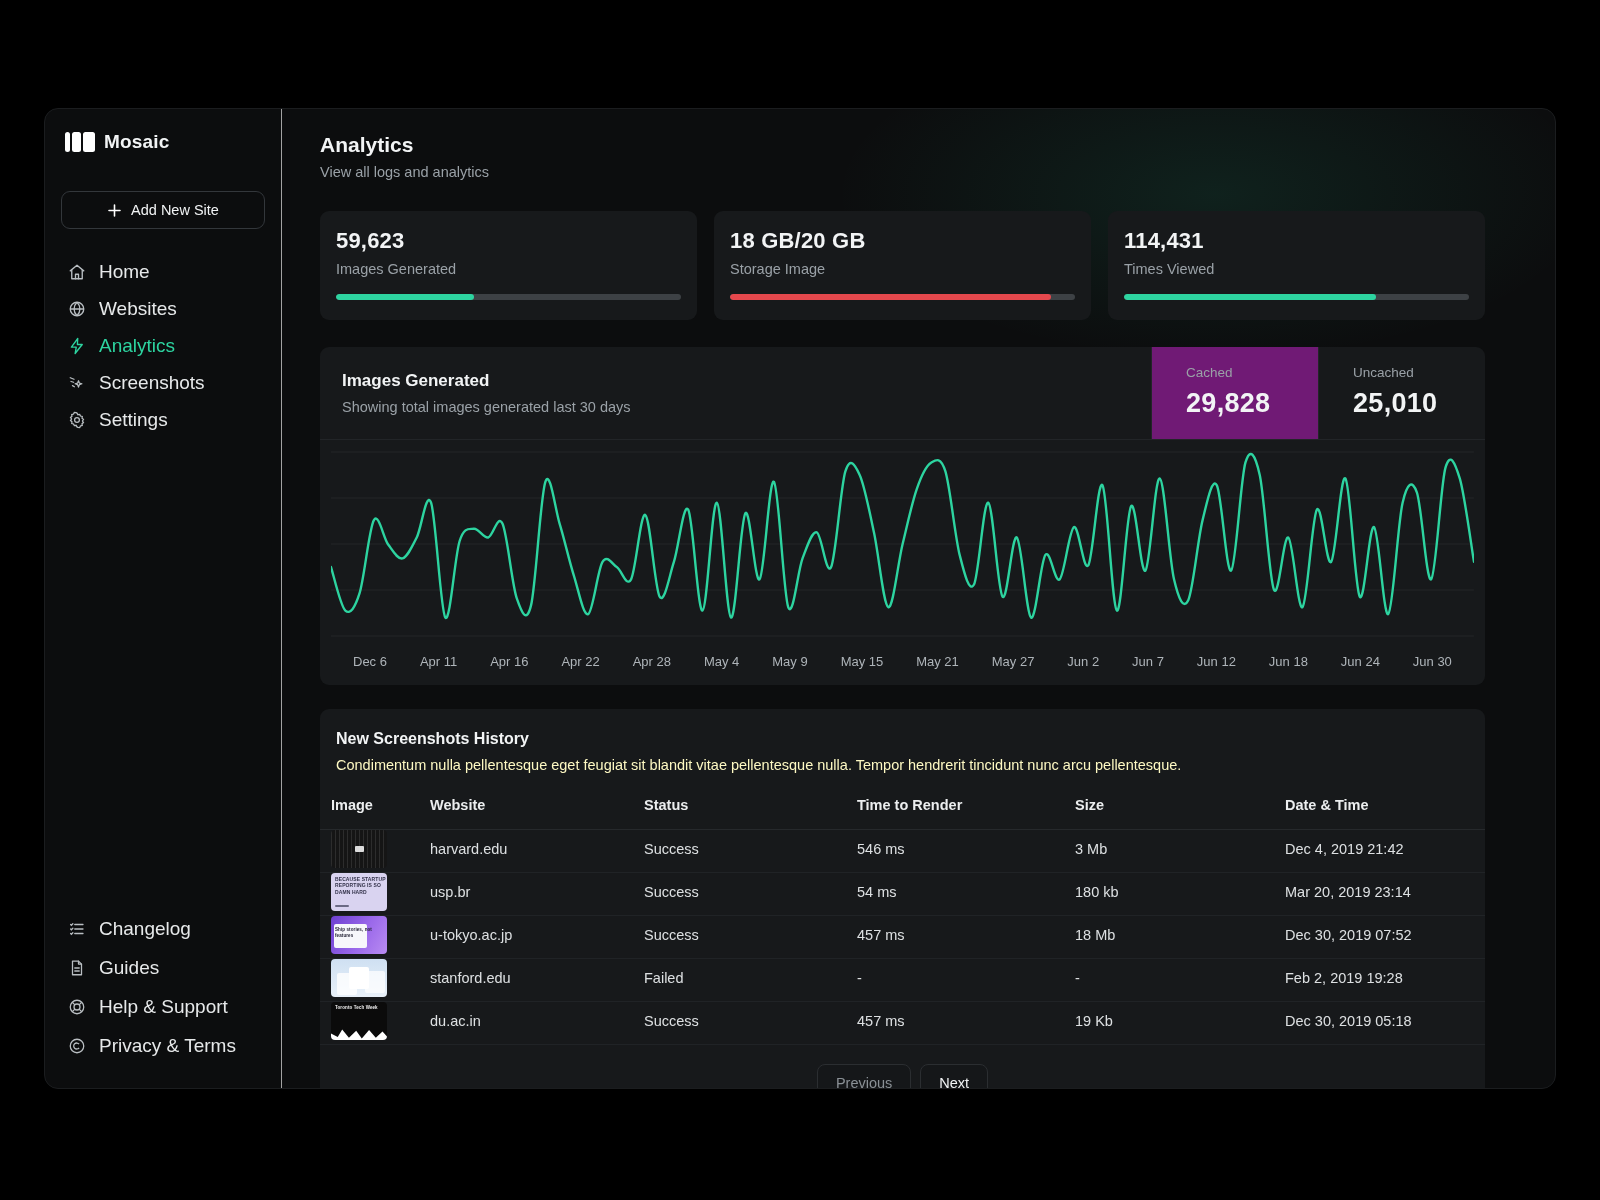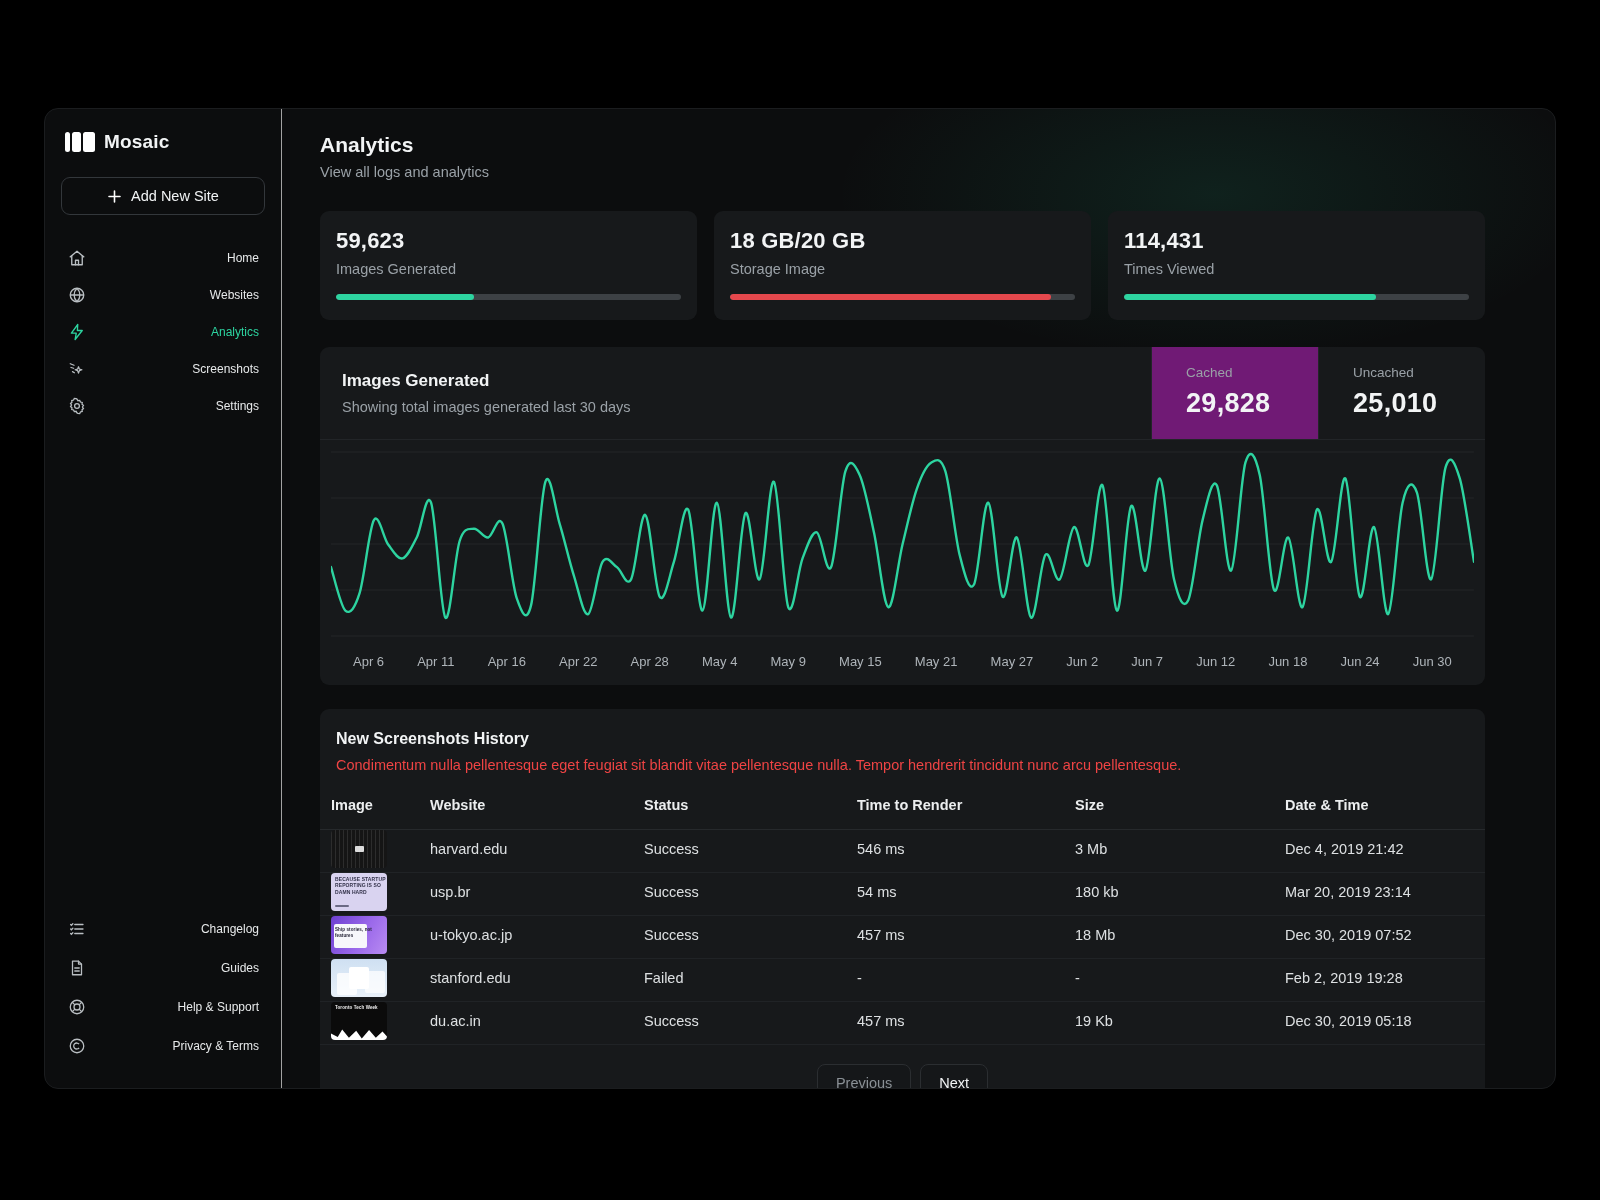--- a/index.html
+++ b/index.html
@@ -21,7 +21,7 @@
   .logo-mark i:nth-child(3){ width:12px; }
   .logo-name{ font-size:19px; font-weight:700; letter-spacing:.2px; }
   .add-site-btn{
-    margin-top:22px; height:38px; border:1px solid #33373b; border-radius:9px;
+    margin-top:36px; height:38px; border:1px solid #33373b; border-radius:9px;
     background:transparent; color:#f2f4f5; font-size:14.5px; font-weight:500;
     display:flex; align-items:center; justify-content:center; gap:9px; cursor:pointer;
   }

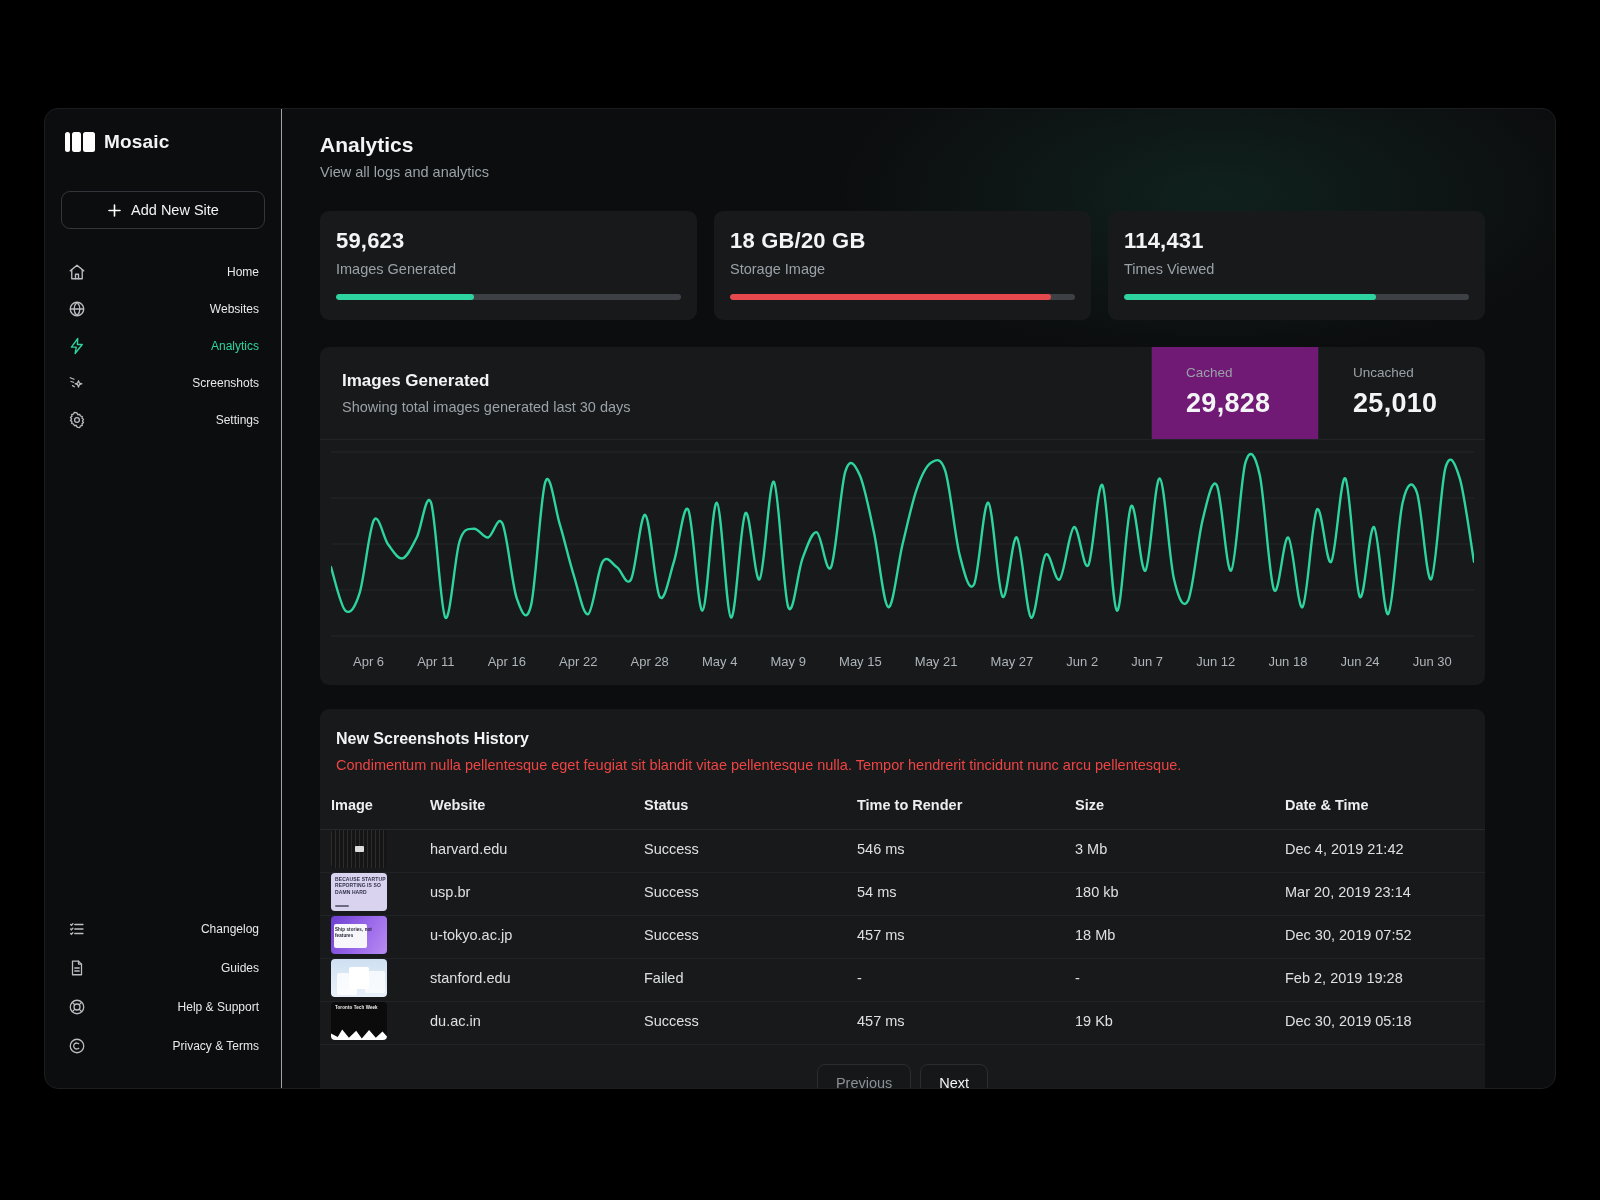--- a/index.html
+++ b/index.html
@@ -26,7 +26,7 @@
     display:flex; align-items:center; justify-content:center; gap:9px; cursor:pointer;
   }
   .nav{ margin-top:26px; display:flex; flex-direction:column; gap:4px; }
-  .nav-item{ display:flex; align-items:center; gap:13px; height:33px; padding:0 6px; border-radius:7px; font-size:12px; color:#e7e9ea; cursor:pointer;justify-content:space-between; }
+  .nav-item{ display:flex; align-items:center; gap:13px; height:33px; padding:0 6px; border-radius:7px; font-size:19px; color:#e7e9ea; cursor:pointer; }
   .nav-item .ico{ width:19px; height:19px; display:flex; align-items:center; justify-content:center; color:#b9bec2; flex-shrink:0; }
   .nav-item.active{ color:#2dd4a0; }
   .nav-item.active .ico{ color:#2dd4a0; }

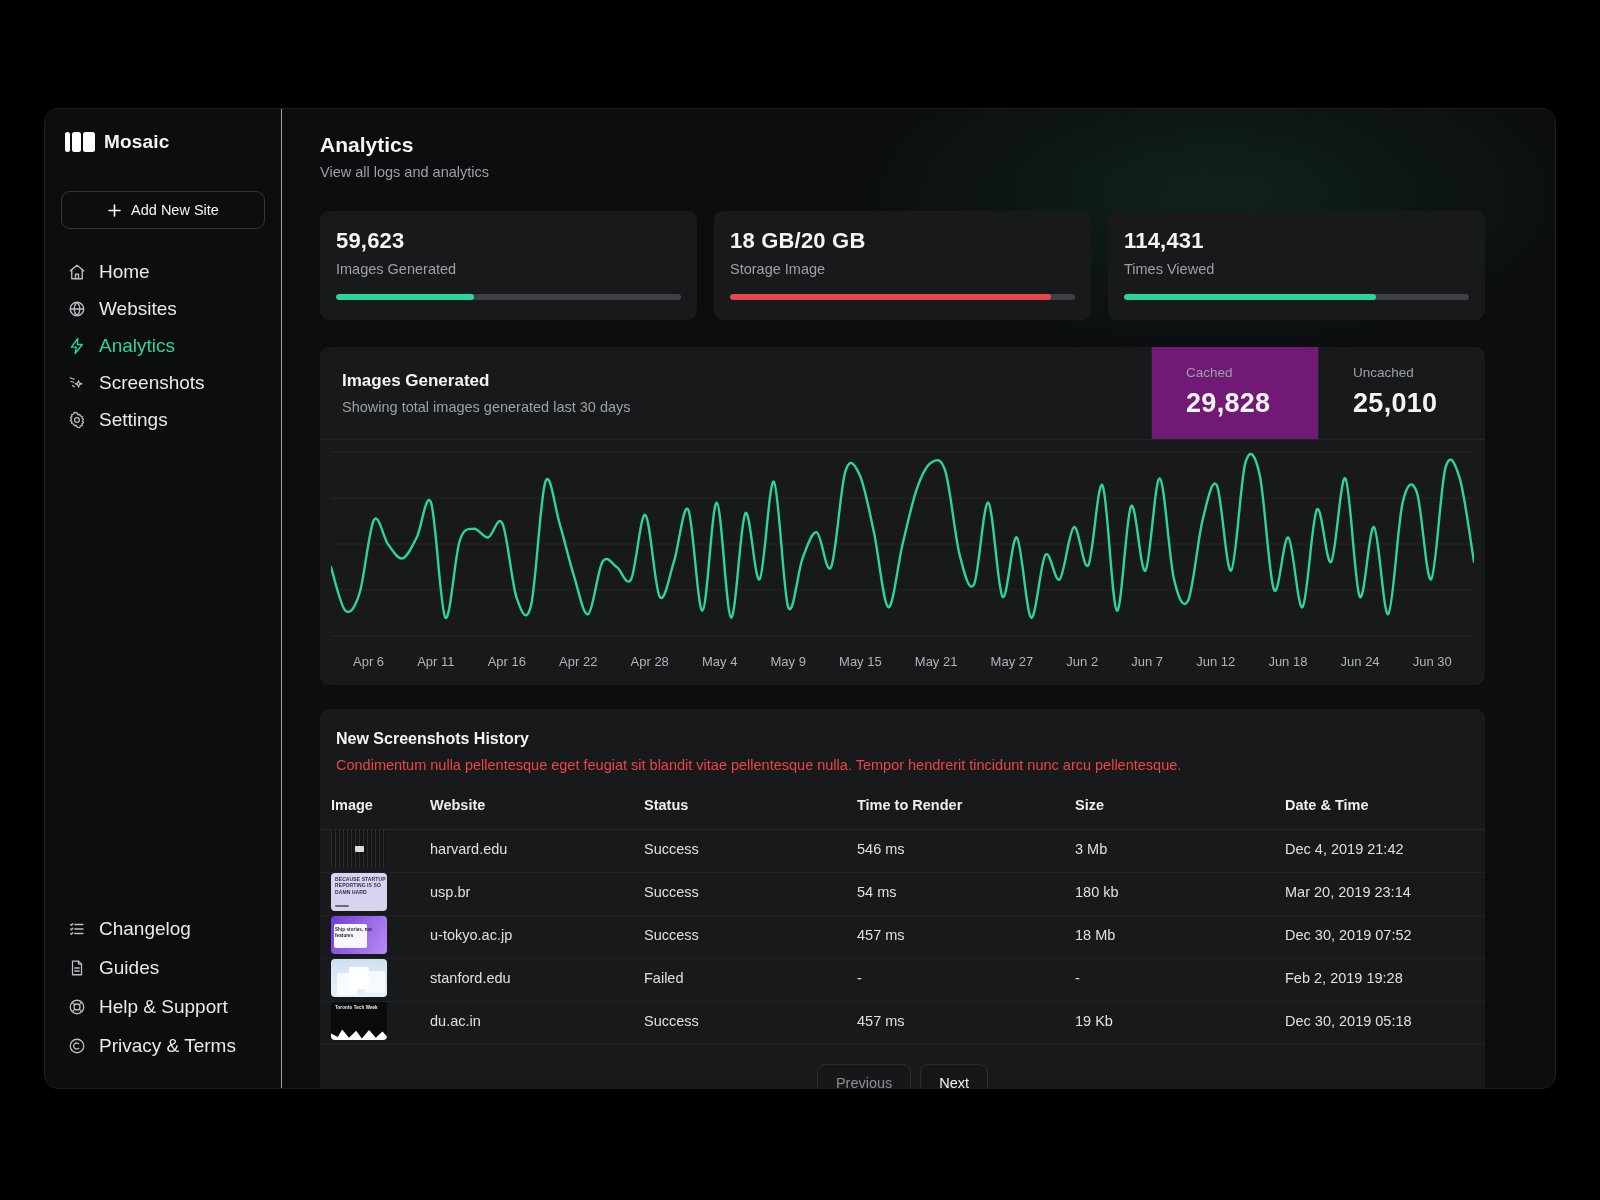--- a/index.html
+++ b/index.html
@@ -282,7 +282,7 @@
           <path id="chart-line-path" d="M0.0,121.1C2.4,128.3 9.5,160.3 14.3,164.6C19.0,168.9 23.8,162.3 28.5,147.2C33.3,132.1 38.0,82.2 42.8,74.1C47.5,66.0 52.3,92.1 57.0,98.5C61.8,104.9 66.5,113.6 71.3,112.4C76.0,111.2 80.8,100.8 85.5,91.5C90.3,82.2 95.0,43.4 99.8,56.7C104.5,70.1 109.3,165.2 114.0,171.6C118.8,177.9 123.5,109.8 128.3,95.0C133.0,80.2 137.8,83.4 142.5,82.8C147.3,82.2 152.0,92.4 156.8,91.5C161.5,90.6 166.3,67.5 171.0,77.6C175.8,87.8 180.5,138.8 185.3,152.4C190.0,166.0 194.8,178.8 199.5,159.4C204.3,139.9 209.0,49.5 213.8,35.8C218.5,22.2 223.3,61.9 228.0,77.6C232.8,93.3 237.5,114.7 242.3,129.8C247.0,144.9 251.8,170.4 256.5,168.1C261.3,165.8 266.0,123.7 270.8,115.9C275.5,108.0 280.3,118.2 285.0,121.1C289.8,124.0 294.5,142.0 299.3,133.3C304.0,124.6 308.8,66.0 313.5,68.9C318.3,71.8 323.0,142.8 327.8,150.7C332.5,158.5 337.3,130.4 342.0,115.9C346.8,101.4 351.5,55.6 356.3,63.7C361.0,71.8 365.8,165.8 370.5,164.6C375.3,163.4 380.0,55.6 384.8,56.7C389.5,57.9 394.3,169.8 399.0,171.6C403.8,173.3 408.5,73.5 413.3,67.2C418.0,60.8 422.8,138.5 427.5,133.3C432.3,128.1 437.0,31.2 441.8,35.8C446.5,40.5 451.3,148.4 456.0,161.1C460.8,173.9 465.5,124.9 470.3,112.4C475.0,99.9 479.8,84.8 484.5,86.3C489.3,87.8 494.0,131.3 498.8,121.1C503.5,110.9 508.3,40.8 513.0,25.4C517.8,10.0 522.5,18.7 527.3,28.9C532.0,39.0 536.8,64.3 541.5,86.3C546.3,108.3 551.0,159.1 555.8,161.1C560.5,163.2 565.3,118.2 570.0,98.5C574.8,78.8 579.5,56.4 584.3,42.8C589.0,29.2 593.8,19.6 598.5,16.7C603.3,13.8 608.0,10.0 612.8,25.4C617.5,40.8 622.3,90.1 627.0,108.9C631.8,127.8 636.5,147.2 641.3,138.5C646.0,129.8 650.8,54.7 655.5,56.7C660.3,58.8 665.0,144.9 669.8,150.7C674.5,156.5 679.3,88.0 684.0,91.5C688.8,95.0 693.5,168.7 698.3,171.6C703.0,174.5 707.8,115.3 712.5,108.9C717.3,102.5 722.0,137.9 726.8,133.3C731.5,128.6 736.3,83.4 741.0,81.1C745.8,78.8 750.5,126.3 755.3,119.4C760.0,112.4 764.8,31.8 769.5,39.3C774.3,46.9 779.0,161.1 783.8,164.6C788.5,168.1 793.3,66.9 798.0,60.2C802.8,53.5 807.5,129.2 812.3,124.6C817.0,119.9 821.8,30.9 826.5,32.4C831.3,33.8 836.0,113.0 840.8,133.3C845.5,153.6 850.3,164.0 855.0,154.2C859.8,144.3 864.5,93.3 869.3,74.1C874.0,55.0 878.8,30.9 883.5,39.3C888.3,47.7 893.0,128.3 897.8,124.6C902.5,120.8 907.3,32.7 912.0,16.7C916.8,0.8 921.5,7.7 926.3,28.9C931.0,50.0 935.8,133.3 940.5,143.7C945.3,154.2 950.0,88.6 954.8,91.5C959.5,94.4 964.3,165.8 969.0,161.1C973.8,156.5 978.5,71.2 983.3,63.7C988.0,56.1 992.8,121.1 997.5,115.9C1002.3,110.7 1007.0,26.6 1011.8,32.4C1016.5,38.2 1021.3,142.6 1026.0,150.7C1030.8,158.8 1035.5,78.2 1040.3,81.1C1045.0,84.0 1049.8,172.1 1054.5,168.1C1059.3,164.0 1064.0,77.0 1068.8,56.7C1073.5,36.4 1078.3,33.5 1083.0,46.3C1087.8,59.0 1092.5,137.3 1097.3,133.3C1102.0,129.2 1106.8,38.7 1111.5,21.9C1116.3,5.1 1121.0,16.7 1125.8,32.4C1130.5,48.0 1137.6,102.0 1140.0,115.9" fill="none" stroke-width="2.4" stroke-linecap="round" stroke-linejoin="round" vector-effect="non-scaling-stroke" stroke="#2dd4a0"></path>
         </svg>
         <div class="x-axis">
-          <span class="x-tick">Apr 6</span>
+          <span class="x-tick">Dec 6</span>
           <span class="x-tick">Apr 11</span>
           <span class="x-tick">Apr 16</span>
           <span class="x-tick">Apr 22</span>

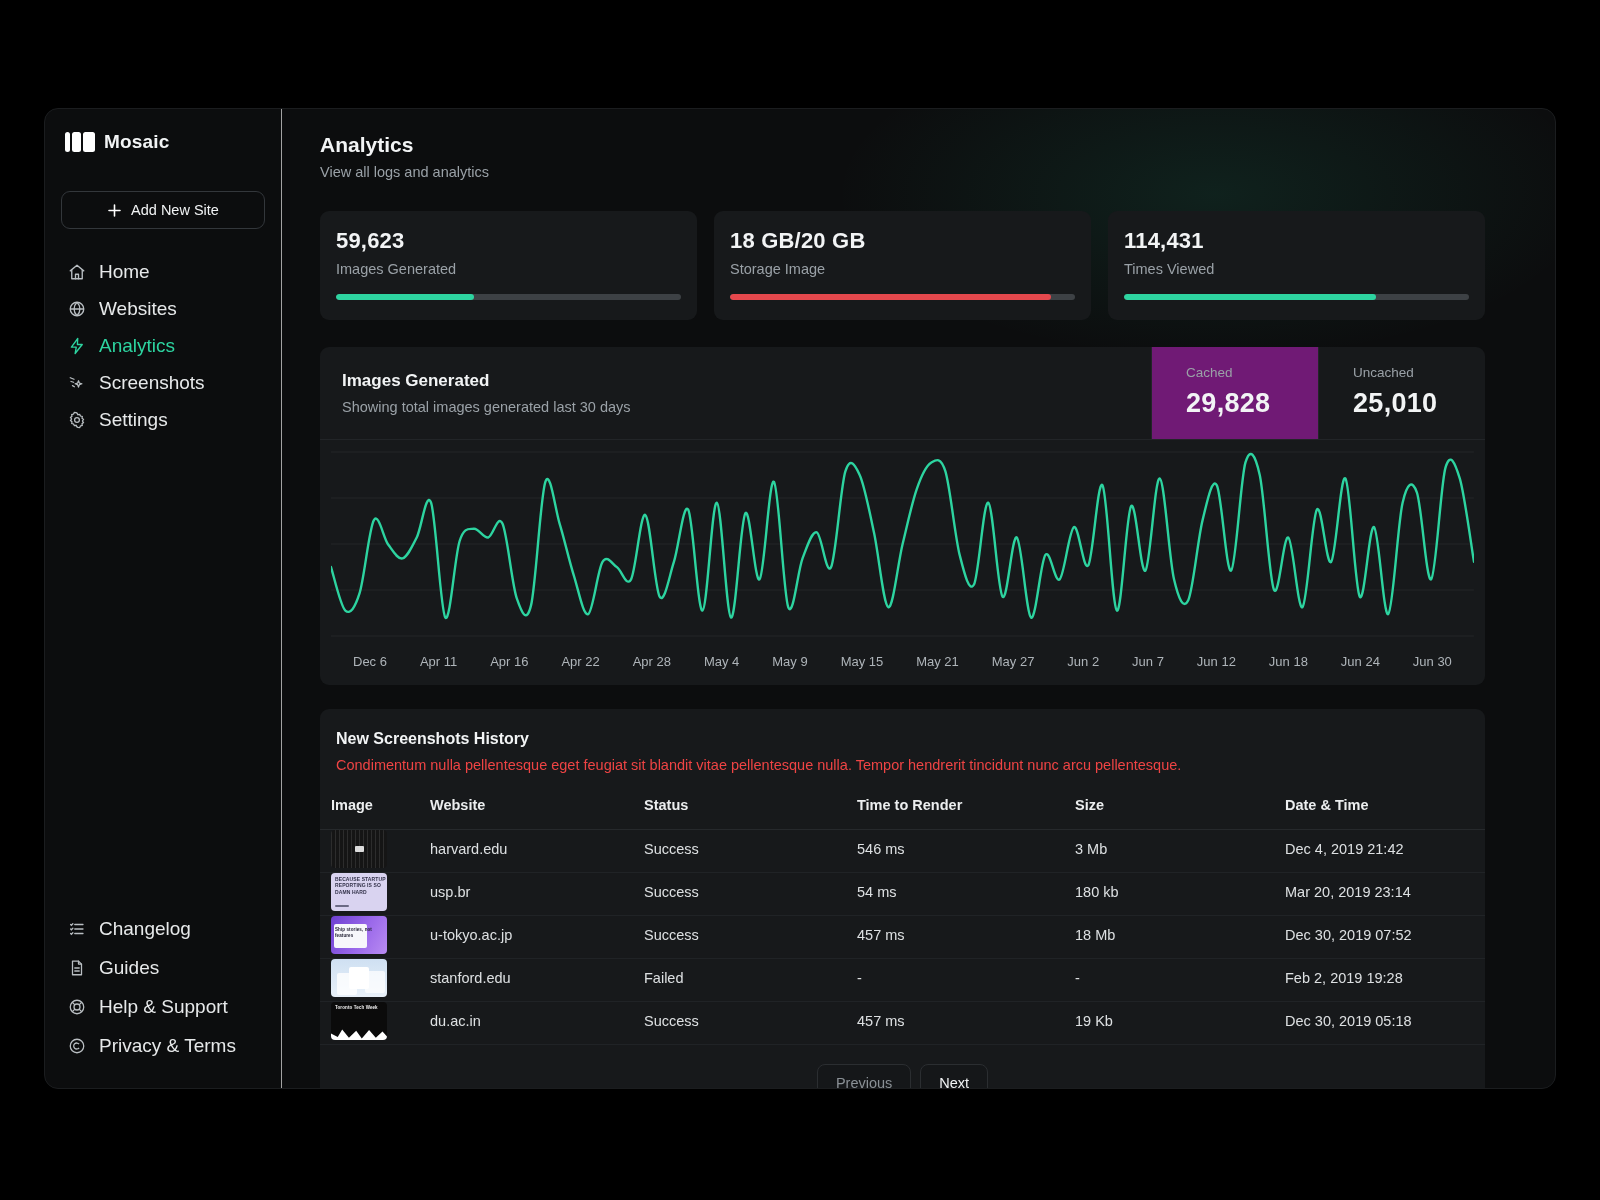--- a/index.html
+++ b/index.html
@@ -78,7 +78,7 @@
   .table-card{ margin-top:24px; background:#17191b; border-radius:9px; padding-top:21px; }
   .table-head-text{ padding:0 16px; }
   .table-title{ font-size:16px; font-weight:700; }
-  .table-subtitle{ font-size:14.5px; color:#ef4444; margin-top:9px; }
+  .table-subtitle{ font-size:14.5px; color:#fef9c3; margin-top:9px; }
   .grid-row{ display:grid; grid-template-columns:99px 214px 213px 218px 210px 1fr; align-items:center; padding:0 0 8px 11px; }
   .thead{ margin-top:16px; border-bottom:1px solid #26292c; height:41px; font-size:14.5px; font-weight:600; color:#eceeef; }
   .trow{ border-bottom:1px solid #202326; height:43px; font-size:14.5px; color:#dde0e2; }

